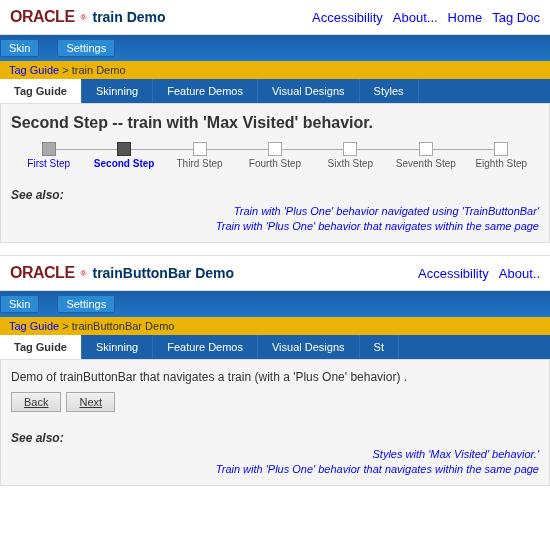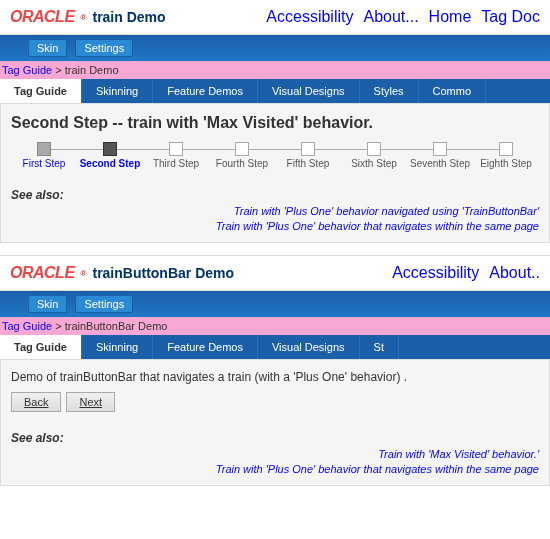--- a/index.html
+++ b/index.html
@@ -210,8 +210,7 @@
     .oracle-text {
       font-size: 16px;
       font-weight: bold;
-      font-style: italic;
-      color: #ef4444;
+      color: #7f1d1d;
       letter-spacing: -0.5px;
     }
     .oracle-reg {

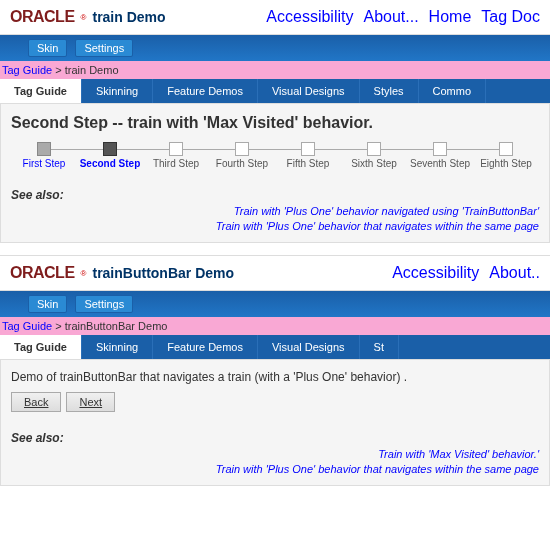--- a/index.html
+++ b/index.html
@@ -31,7 +31,7 @@
     .header-nav a {
       color: #00f;
       text-decoration: none;
-      font-size: 16px;
+      font-size: 13px;
     }
 
     

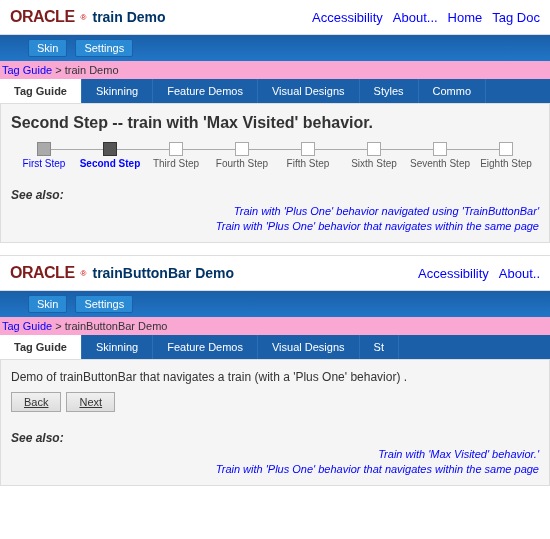--- a/index.html
+++ b/index.html
@@ -37,10 +37,10 @@
     
     .blue-toolbar {
       background: linear-gradient(to bottom, #1a5fa8, #2176c7);
-      padding: 4px 28px;
-      display: flex;
-      align-items: center;
-      gap: 8px;
+      padding: 4px 0;
+      display: flex;
+      align-items: center;
+      gap: 18px;
     }
     .toolbar-btn {
       background: #2a8ad4;

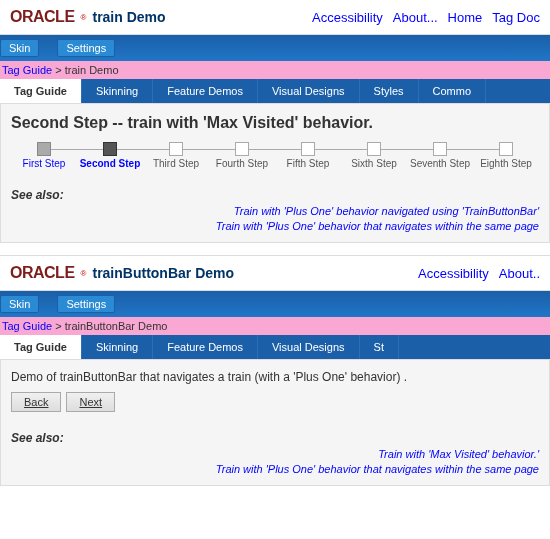--- a/index.html
+++ b/index.html
@@ -54,8 +54,8 @@
 
     
     .breadcrumb {
-      background: #f9a8d4;
-      padding: 3px 2px;
+      background: #eab308;
+      padding: 3px 9px;
       font-size: 11px;
       color: #333;
     }

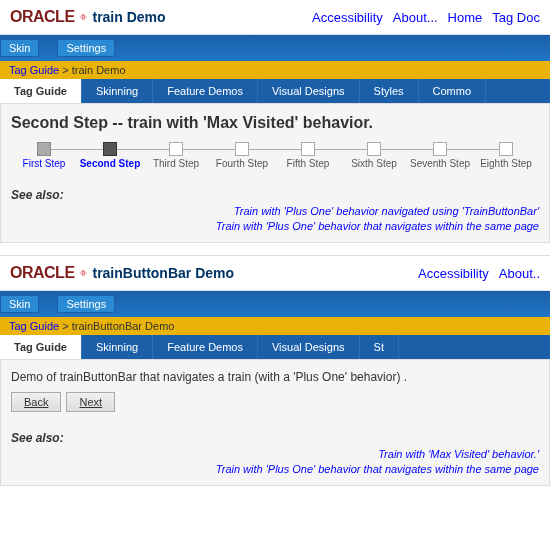--- a/index.html
+++ b/index.html
@@ -255,7 +255,6 @@
     <div class="tab">Feature Demos</div>
     <div class="tab">Visual Designs</div>
     <div class="tab">Styles</div>
-    <div class="tab">Commo</div>
   </div>
 
   <div class="content">

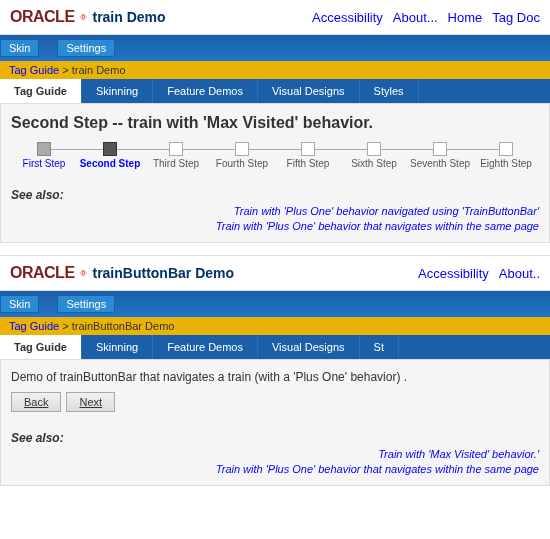--- a/index.html
+++ b/index.html
@@ -298,14 +298,6 @@
         <div class="step-name plain">Fourth Step</div>
       </div>
 
-      <div class="train-step-wrap">
-        <div class="step-icon-row">
-          <div class="step-line-left"></div>
-          <div class="step-box"></div>
-          <div class="step-line-right"></div>
-        </div>
-        <div class="step-name plain">Fifth Step</div>
-      </div>
 
       <div class="train-step-wrap">
         <div class="step-icon-row">

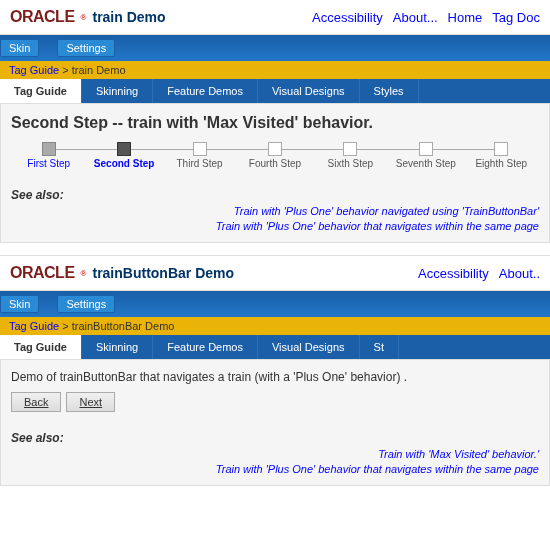--- a/index.html
+++ b/index.html
@@ -382,7 +382,7 @@
 
     <div class="see-also">
       <div class="see-also-title">See also:</div>
-      <a>Train with 'Max Visited' behavior.'</a>
+      <a>Styles with 'Max Visited' behavior.'</a>
       <a>Train with 'Plus One' behavior that navigates within the same page</a>
     </div>
 

